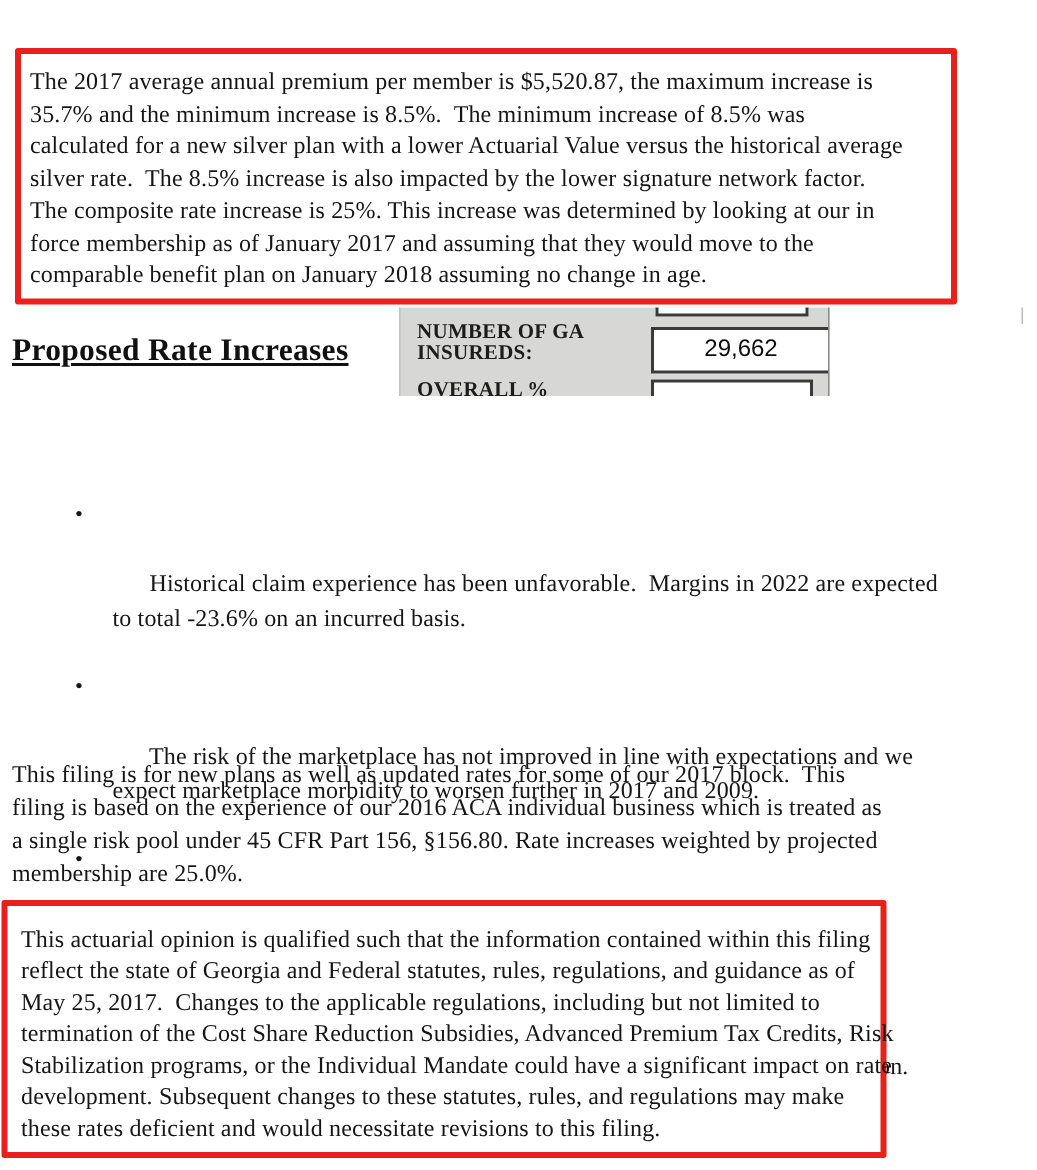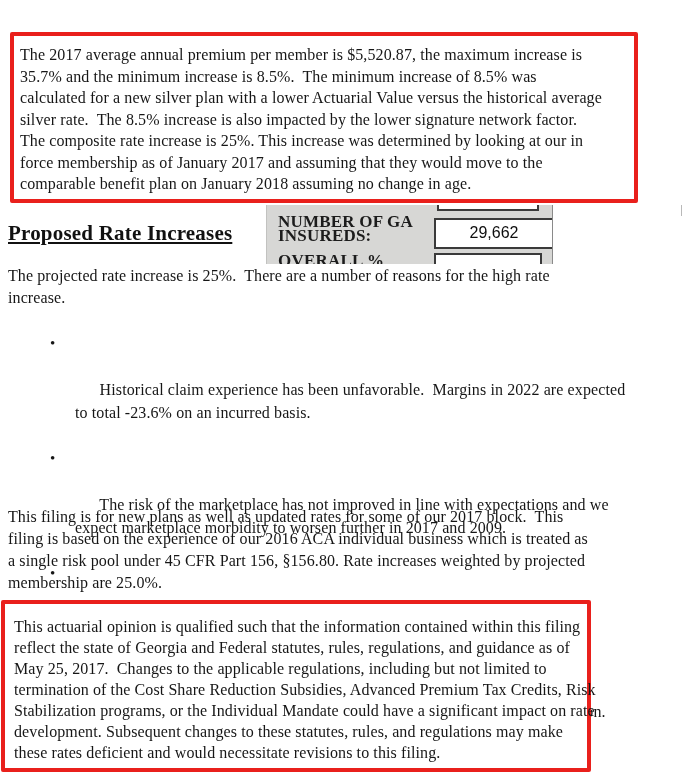--- a/index.html
+++ b/index.html
@@ -66,7 +66,7 @@
     width: 140px;
     font-family: "Liberation Serif", serif;
     font-weight: bold;
-    font-size: 17px;
+    font-size: 14px;
     line-height: 14px;
     letter-spacing: 0.2px;
     color: #1c1c1c;

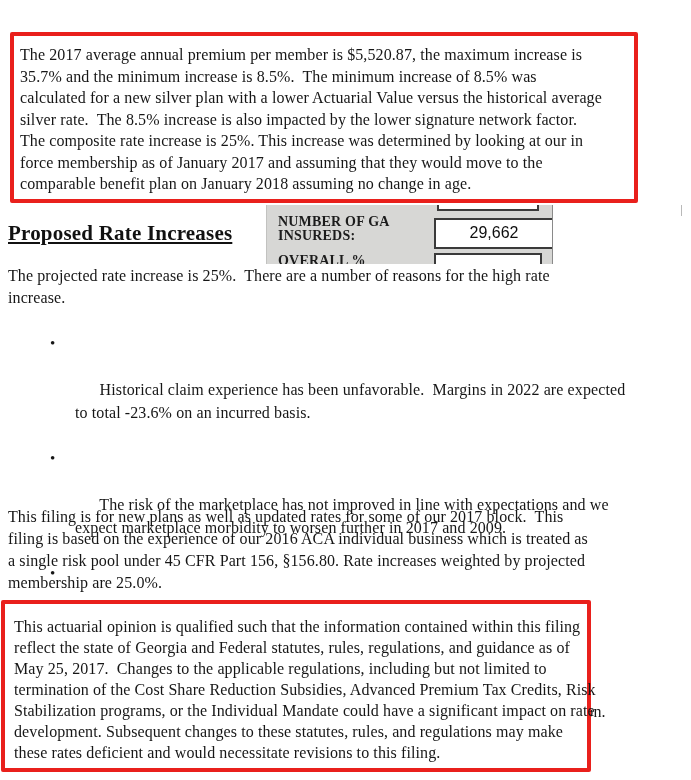--- a/index.html
+++ b/index.html
@@ -149,8 +149,6 @@
   </div>
   <div id="snippet-edge-stub"></div>
 
-  <div id="intro-paragraph" class="doc-text">The projected rate increase is 25%.  There are a number of reasons for the high rate
-increase.</div>
 
   <ul id="bullet-list">
     <li class="doc-text">

